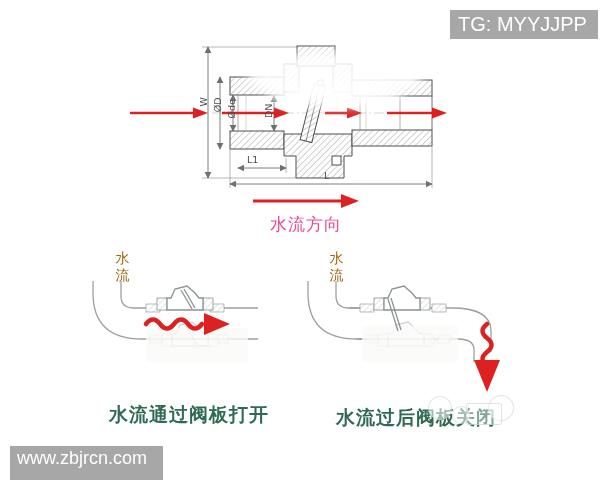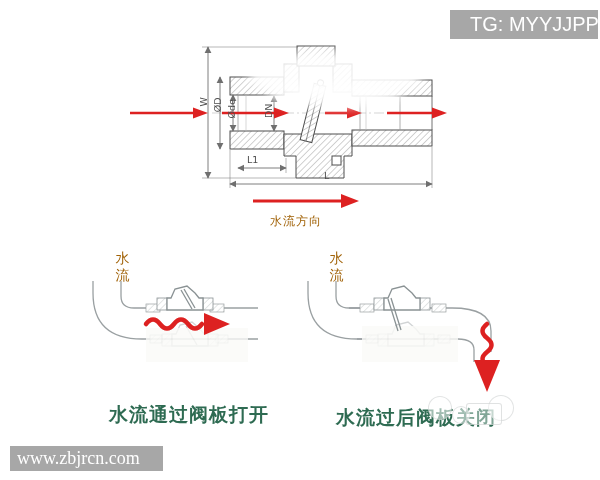--- a/index.html
+++ b/index.html
@@ -9,7 +9,7 @@
 
   .banner{position:absolute;background:#a7a7a7;color:#ffffff;box-sizing:border-box;
           font-family:"Liberation Sans","DejaVu Sans",sans-serif;white-space:nowrap;overflow:hidden;}
-  .banner.top{left:450px;top:10px;width:148px;height:29px;font-size:20px;line-height:29px;padding-left:20px;}
+  .banner.top{left:450px;top:10px;width:148px;height:29px;font-size:20px;line-height:29px;padding-left:8px;}
   .banner.bottom{left:10px;top:446px;width:153px;height:25px;font-size:18px;line-height:25px;padding-left:7px;font-family:Liberation Serif, serif;}
 
   .dim{position:absolute;color:#4d4d4d;font-size:9.5px;line-height:1;}

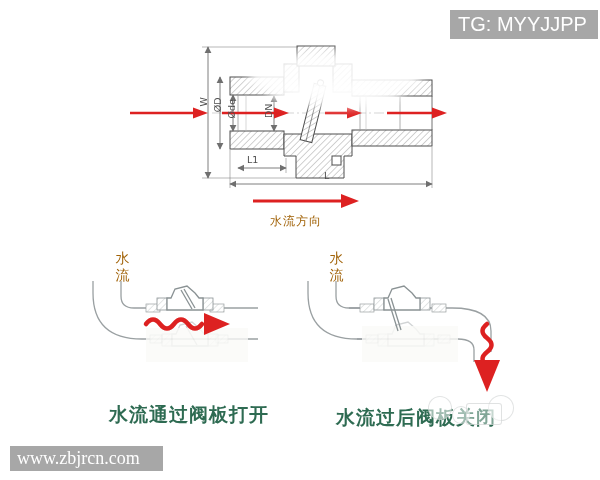--- a/index.html
+++ b/index.html
@@ -15,7 +15,7 @@
   .dim{position:absolute;color:#4d4d4d;font-size:9.5px;line-height:1;}
   .dim.rot{width:28px;text-align:center;transform:rotate(-90deg);transform-origin:center;}
 
-  .flow-label{position:absolute;left:270px;top:213px;font-size:12px;letter-spacing:1px;color:#a16207;}
+  .flow-label{position:absolute;left:270px;top:213px;font-size:17px;letter-spacing:1px;color:#ec4899;}
 
   .vtext{position:absolute;width:17px;font-size:14px;line-height:1.2;color:#a16207;
          word-break:break-all;text-align:center;}

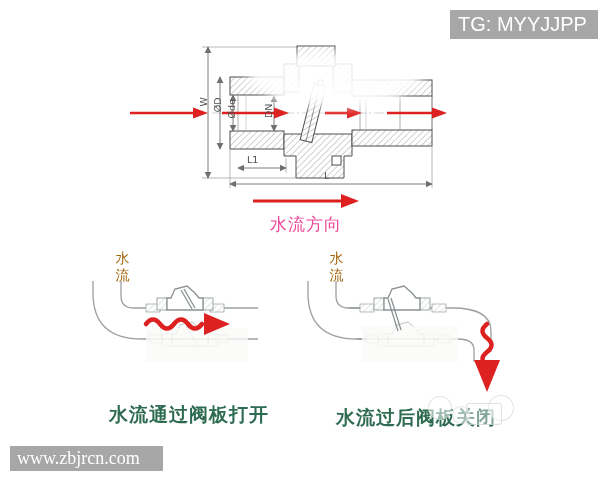--- a/index.html
+++ b/index.html
@@ -10,7 +10,7 @@
   .banner{position:absolute;background:#a7a7a7;color:#ffffff;box-sizing:border-box;
           font-family:"Liberation Sans","DejaVu Sans",sans-serif;white-space:nowrap;overflow:hidden;}
   .banner.top{left:450px;top:10px;width:148px;height:29px;font-size:20px;line-height:29px;padding-left:8px;}
-  .banner.bottom{left:10px;top:446px;width:153px;height:25px;font-size:18px;line-height:25px;padding-left:7px;font-family:Liberation Serif, serif;}
+  .banner.bottom{left:10px;top:446px;width:153px;height:34px;font-size:18px;line-height:25px;padding-left:7px;}
 
   .dim{position:absolute;color:#4d4d4d;font-size:9.5px;line-height:1;}
   .dim.rot{width:28px;text-align:center;transform:rotate(-90deg);transform-origin:center;}

